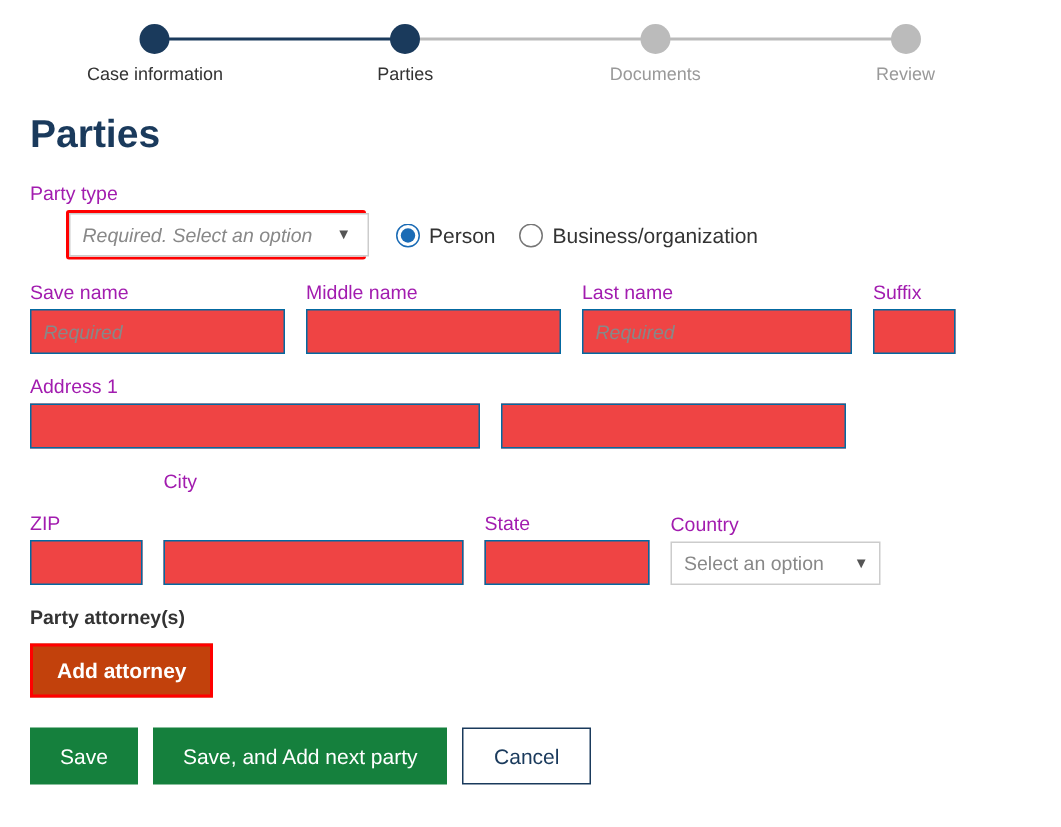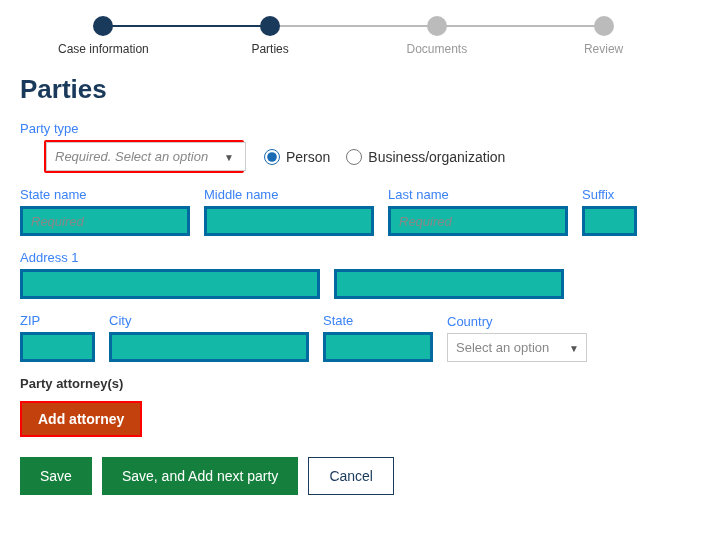--- a/index.html
+++ b/index.html
@@ -30,7 +30,7 @@
     }
     .field-label {
       font-size: 13px;
-      color: #3b82f6;
+      color: #a21caf;
       margin-bottom: 4px;
       display: block;
     }

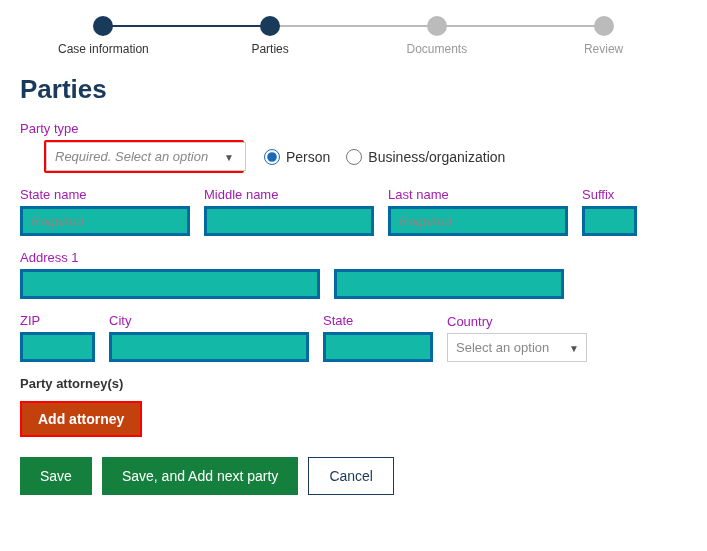--- a/index.html
+++ b/index.html
@@ -282,7 +282,7 @@
 
   <div class="form-row">
     <div class="form-field field-first-name">
-      <label class="field-label">State name</label>
+      <label class="field-label">Save name</label>
       <input type="text" placeholder="Required" style="">
     </div>
     <div class="form-field field-middle-name">

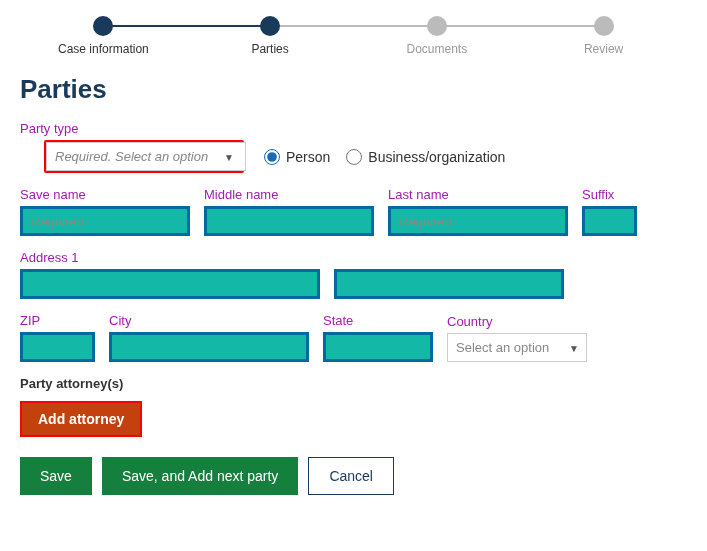--- a/index.html
+++ b/index.html
@@ -119,11 +119,11 @@
       flex-direction: column;
     }
     .form-field input[type="text"] {
-      border: 3px solid #0369a1;
+      border: 1px solid #0369a1;
       padding: 6px 8px;
       font-size: 13px;
       color: #333;
-      background: #14b8a6;
+      background: #ef4444;
       height: 30px;
     }
     .form-field input[type="text"]::placeholder {

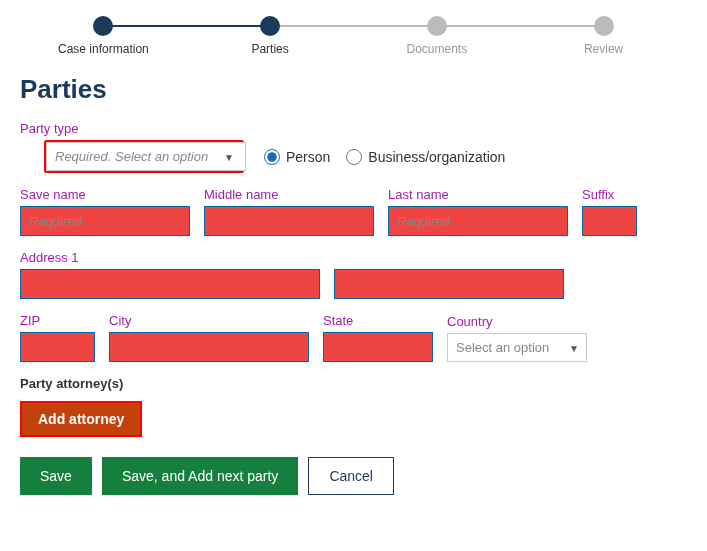--- a/index.html
+++ b/index.html
@@ -137,7 +137,7 @@
     .field-address1 { width: 300px; }
     .field-address2 { width: 230px; }
     .field-zip { width: 75px; }
-    .field-city { width: 200px; }
+    .field-city { width: 200px; gap: 28px; }
     .field-state { width: 110px; }
 
     

